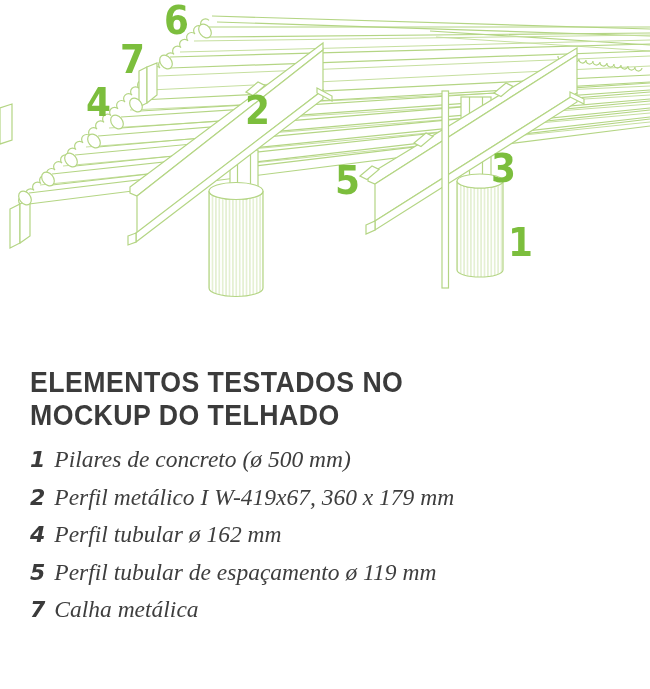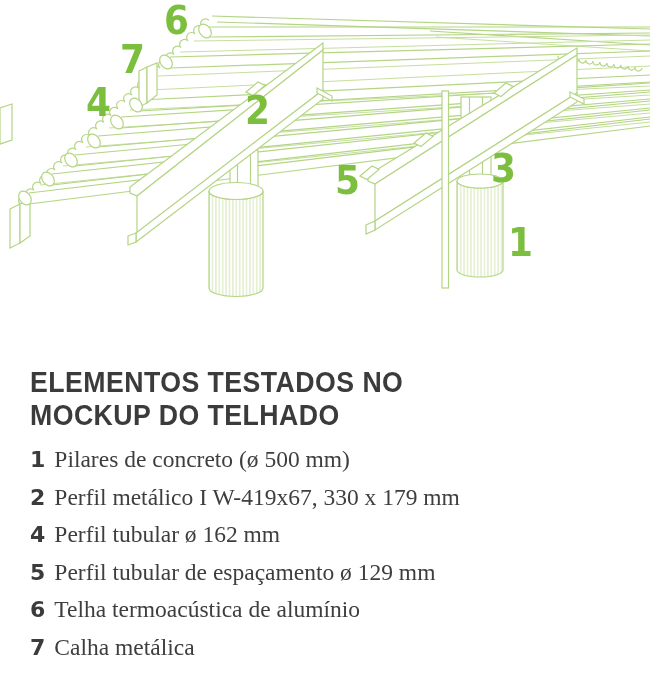--- a/index.html
+++ b/index.html
@@ -16,7 +16,7 @@
                 transform:scaleX(.92);transform-origin:left top;letter-spacing:.5px;}
   .legend-list{margin-top:9px;}
   .legend-item{font-family:"Liberation Serif",serif;font-size:23.5px;line-height:36.5px;
-               color:#3e3e3e;white-space:nowrap;}
+               color:#3e3e3e;white-space:nowrap;font-style:italic;}
   .legend-item .num{font-family:"DejaVu Sans",sans-serif;font-weight:bold;
                     font-size:22px;color:#3b3b3b;margin-right:9px;}
   

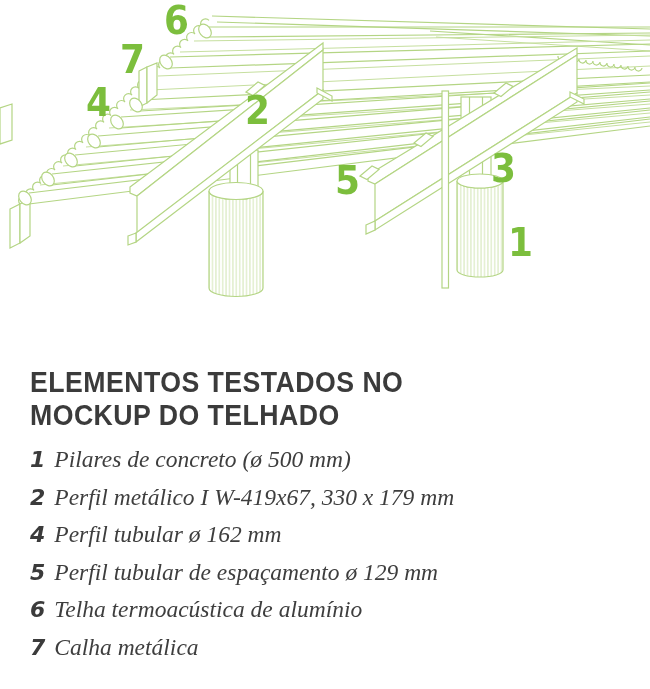--- a/index.html
+++ b/index.html
@@ -164,7 +164,7 @@
     </div>
     <div class="legend-list">
       <div class="legend-item"><span class="num">1</span><span>Pilares de concreto (ø 500 mm)</span></div>
-      <div class="legend-item"><span class="num">2</span><span>Perfil metálico I W-419x67, 330 x 179 mm</span></div>
+      <div class="legend-item"><span class="num">2</span><span>Perfil metálico I W-419x67, 360 x 179 mm</span></div>
       <div class="legend-item"><span class="num">4</span><span>Perfil tubular ø 162 mm</span></div>
       <div class="legend-item"><span class="num">5</span><span>Perfil tubular de espaçamento ø 129 mm</span></div>
       <div class="legend-item"><span class="num">6</span><span>Telha termoacústica de alumínio</span></div>

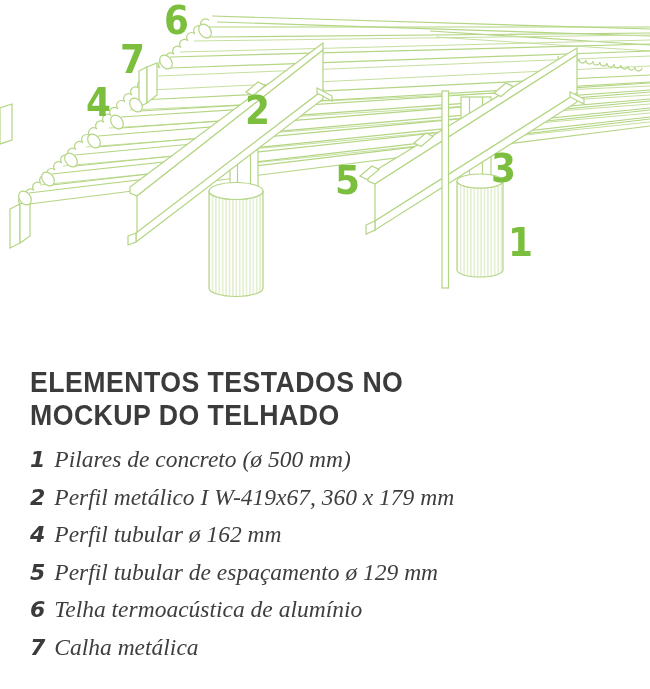--- a/index.html
+++ b/index.html
@@ -166,7 +166,7 @@
       <div class="legend-item"><span class="num">1</span><span>Pilares de concreto (ø 500 mm)</span></div>
       <div class="legend-item"><span class="num">2</span><span>Perfil metálico I W-419x67, 360 x 179 mm</span></div>
       <div class="legend-item"><span class="num">4</span><span>Perfil tubular ø 162 mm</span></div>
-      <div class="legend-item"><span class="num">5</span><span>Perfil tubular de espaçamento ø 129 mm</span></div>
+      <div class="legend-item"><span class="num">5</span><span>Perfil tubular de espaçamento ø 119 mm</span></div>
       <div class="legend-item"><span class="num">6</span><span>Telha termoacústica de alumínio</span></div>
       <div class="legend-item"><span class="num">7</span><span>Calha metálica</span></div>
     </div>

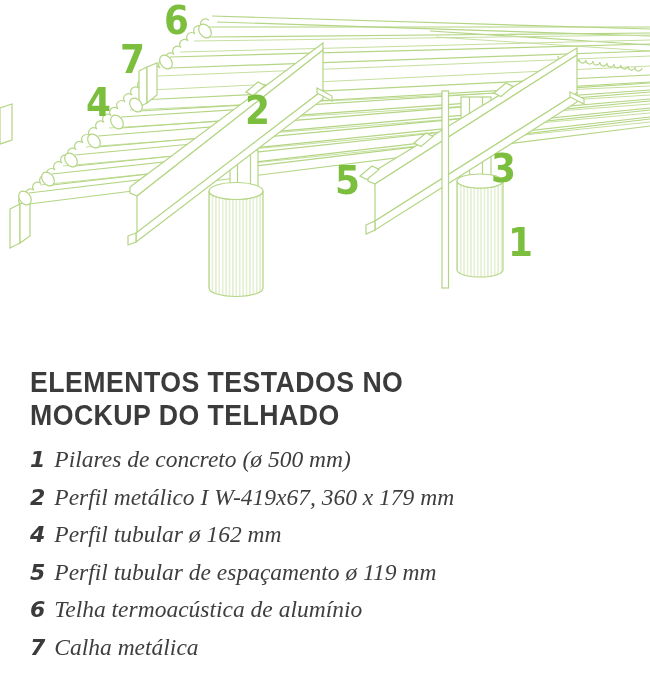--- a/index.html
+++ b/index.html
@@ -167,7 +167,6 @@
       <div class="legend-item"><span class="num">2</span><span>Perfil metálico I W-419x67, 360 x 179 mm</span></div>
       <div class="legend-item"><span class="num">4</span><span>Perfil tubular ø 162 mm</span></div>
       <div class="legend-item"><span class="num">5</span><span>Perfil tubular de espaçamento ø 119 mm</span></div>
-      <div class="legend-item"><span class="num">6</span><span>Telha termoacústica de alumínio</span></div>
       <div class="legend-item"><span class="num">7</span><span>Calha metálica</span></div>
     </div>
   </div>

